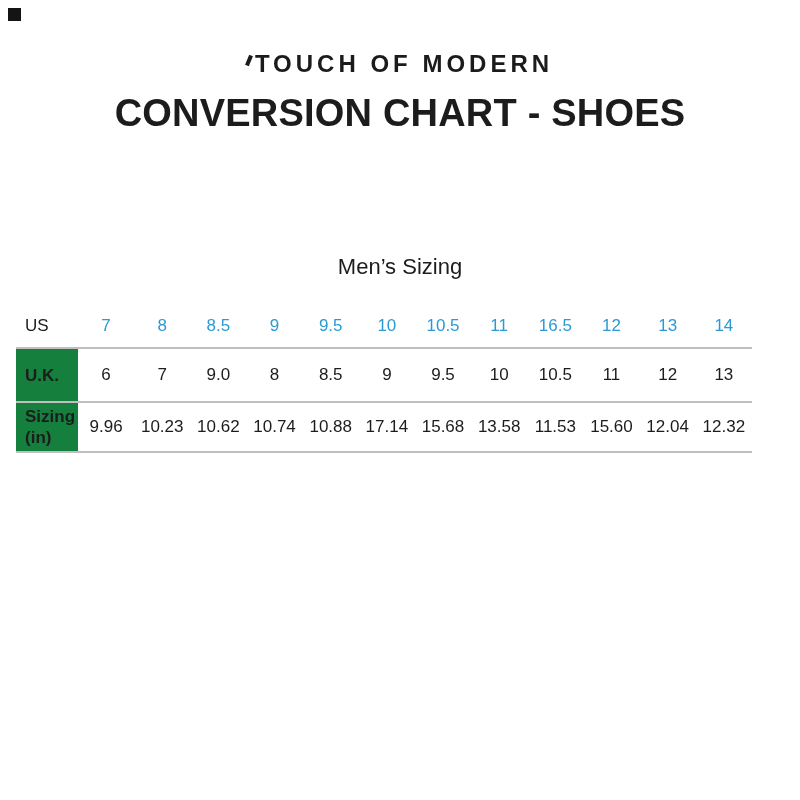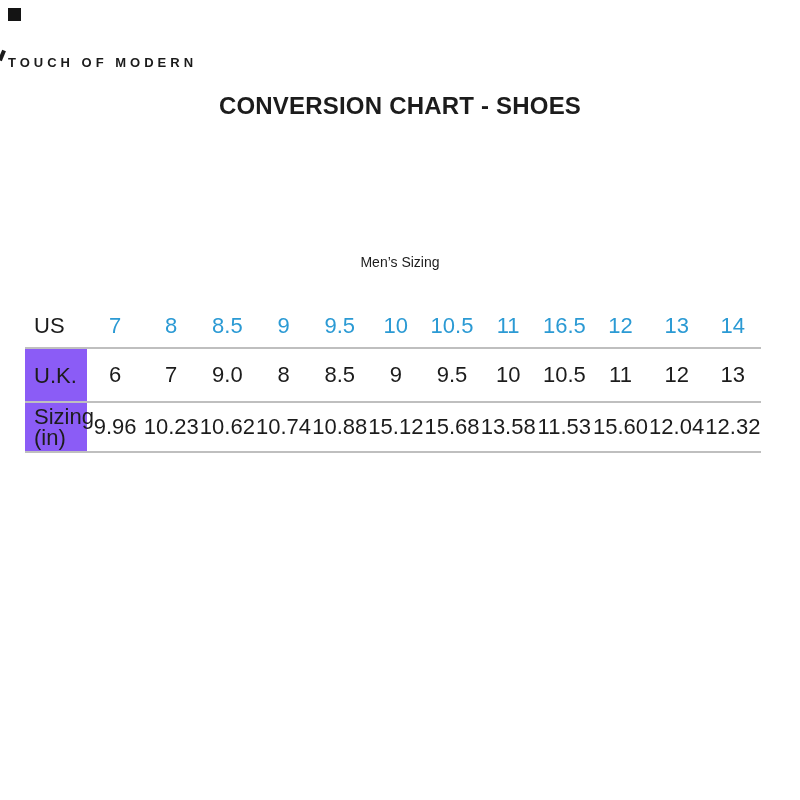--- a/index.html
+++ b/index.html
@@ -20,8 +20,8 @@
 
   .brand-logo {
     position: absolute; top: 50px; left: 0; width: 800px;
-    text-align: left;
-    font-size: 13px; font-weight: 700;
+    text-align: center;
+    font-size: 24px; font-weight: 700;
     letter-spacing: 4px;
     color: #1b1b1b;
     white-space: nowrap;

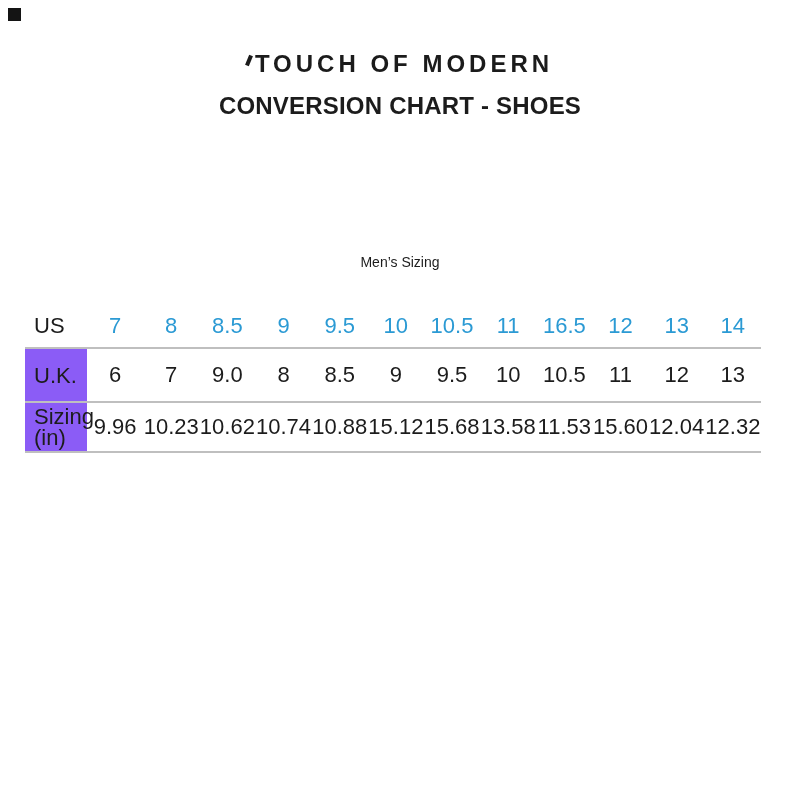--- a/index.html
+++ b/index.html
@@ -39,7 +39,7 @@
   .page-title {
     position: absolute; top: 92px; left: 0; width: 800px;
     text-align: center;
-    font-size: 24px; font-weight: 700;
+    font-size: 38px; font-weight: 700;
     color: #1c1c1c;
     letter-spacing: 0.2px;
   }

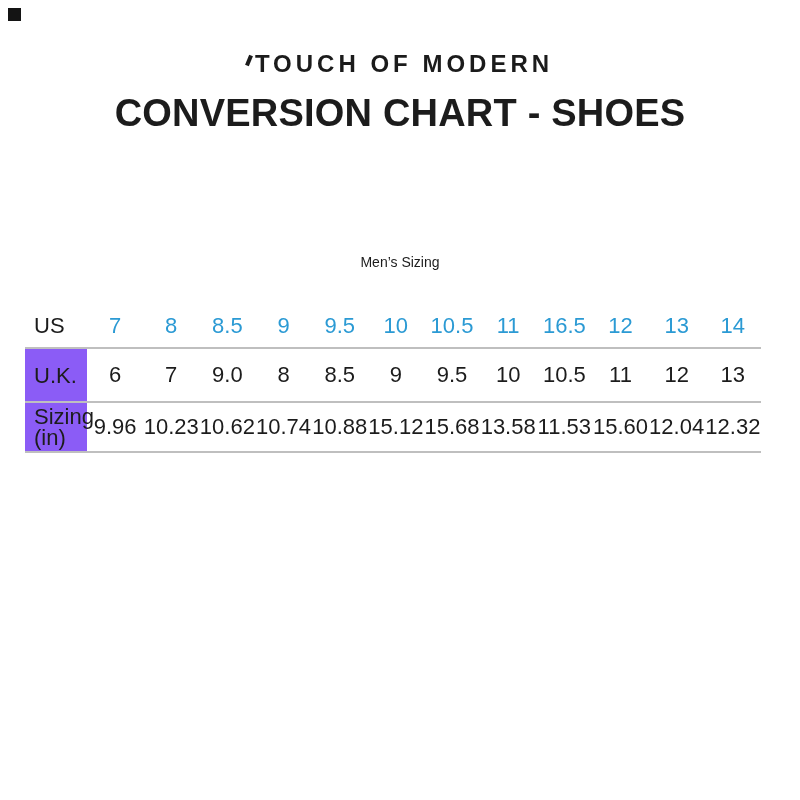--- a/index.html
+++ b/index.html
@@ -47,7 +47,7 @@
   .section-label {
     position: absolute; top: 254px; left: 0; width: 800px;
     text-align: center;
-    font-size: 14px; font-weight: 400;
+    font-size: 22px; font-weight: 400;
     color: #1c1c1c;
   }
 

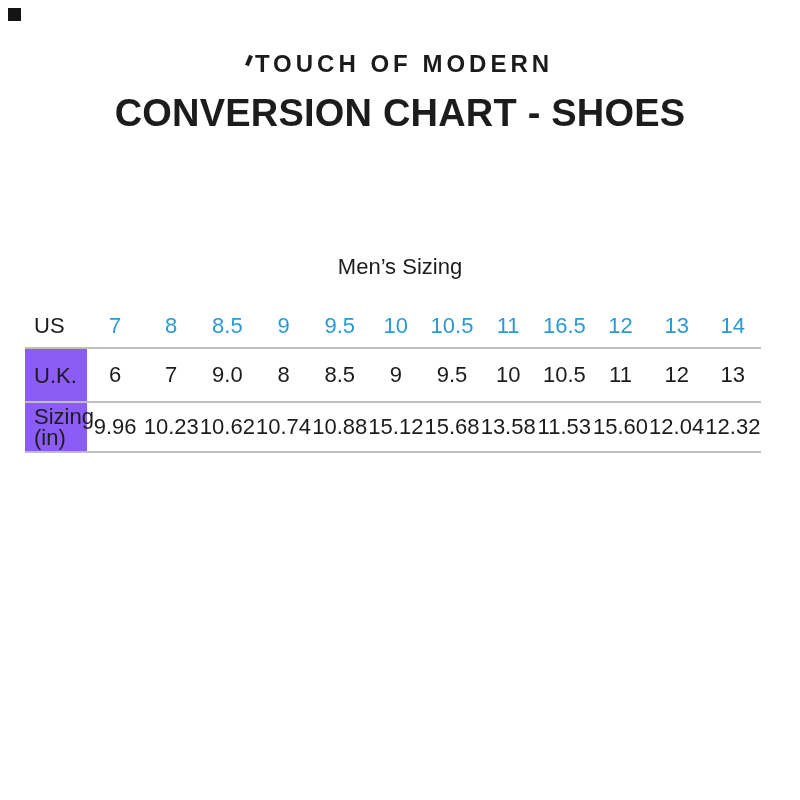--- a/index.html
+++ b/index.html
@@ -52,11 +52,11 @@
   }
 
   table.conversion-table {
-    position: absolute; left: 25px; top: 304px;
+    position: absolute; left: 16px; top: 304px;
     width: 736px;
     border-collapse: collapse;
     table-layout: fixed;
-    font-size: 22px;
+    font-size: 17px;
     color: #1c1c1c;
   }
   .conversion-table td {

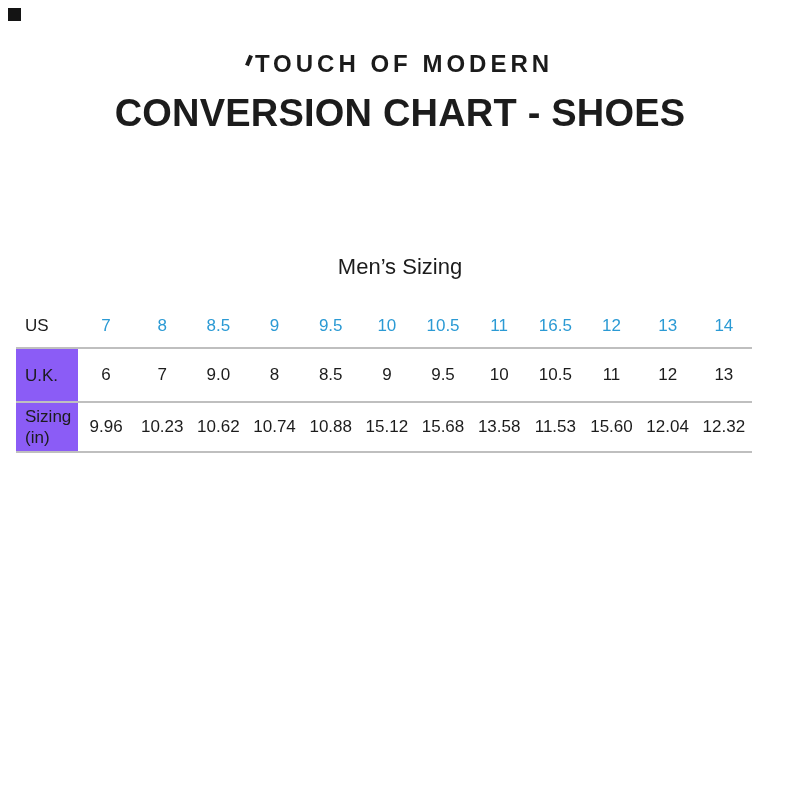--- a/index.html
+++ b/index.html
@@ -74,7 +74,7 @@
   tr.row-uk td { height: 52px; }
   tr.row-len td { height: 48px; text-align: center; }
   tr.row-uk td.row-label,
-  tr.row-len td.row-label { background: #8b5cf6; }
+  tr.row-len td.row-label { background: #15803d; font-weight: bold; }
   tr.row-us td.size-value { color: #2B9AD4; }
 </style>
 </head>

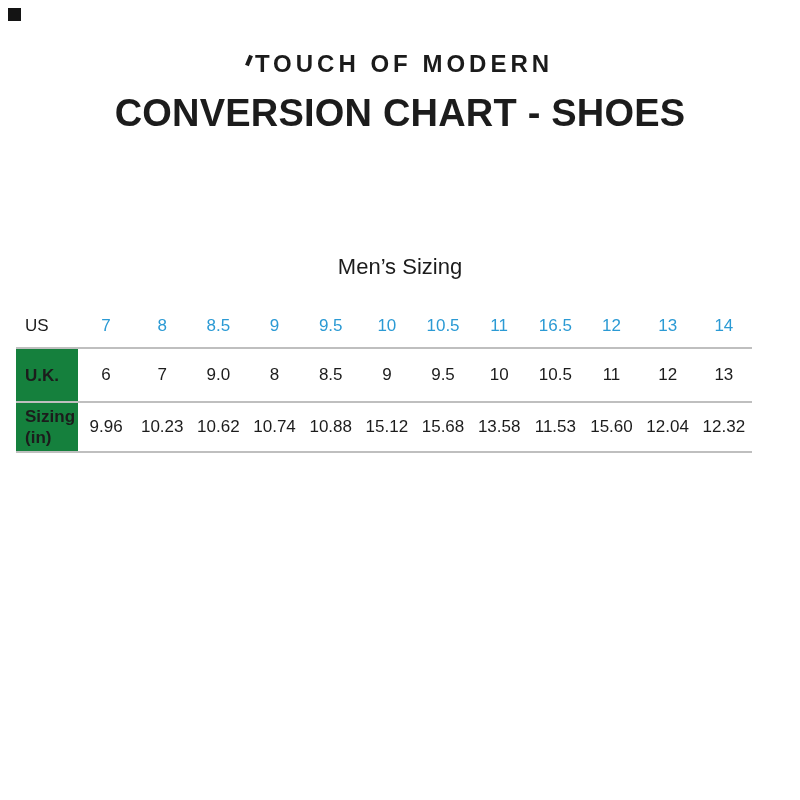--- a/index.html
+++ b/index.html
@@ -131,7 +131,7 @@
       <td class="size-value">10.62</td>
       <td class="size-value">10.74</td>
       <td class="size-value">10.88</td>
-      <td class="size-value">15.12</td>
+      <td class="size-value">17.14</td>
       <td class="size-value">15.68</td>
       <td class="size-value">13.58</td>
       <td class="size-value">11.53</td>

